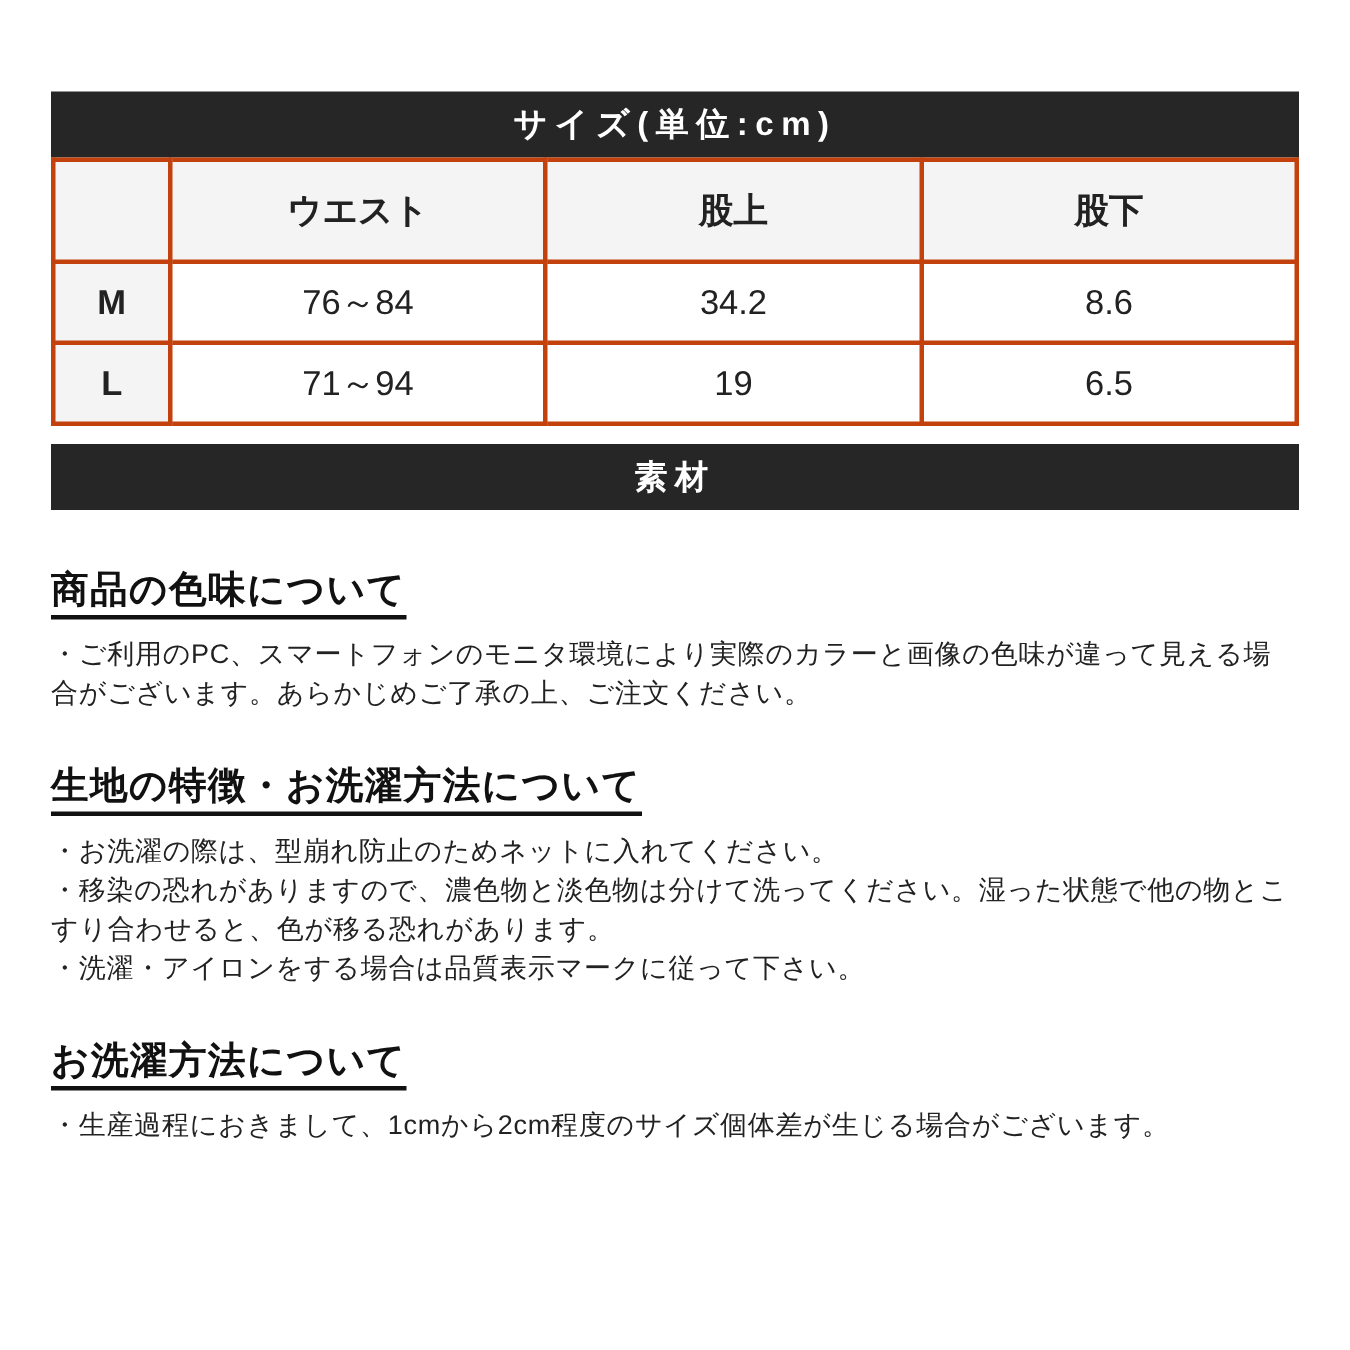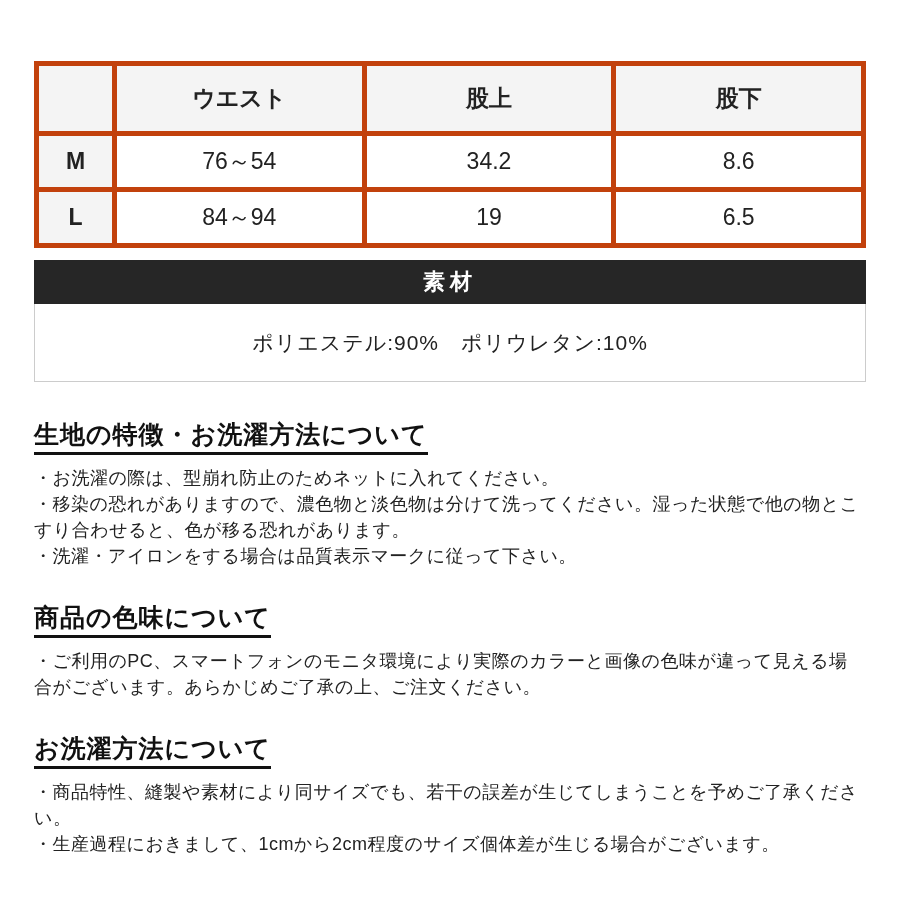--- a/index.html
+++ b/index.html
@@ -104,6 +104,9 @@
 <div class="page">
 
   <section>
+    <div class="section-bar">
+      <span>サイズ(単位:cm)</span>
+    </div>
     <table class="size-table">
       <colgroup>
         <col class="size-col">

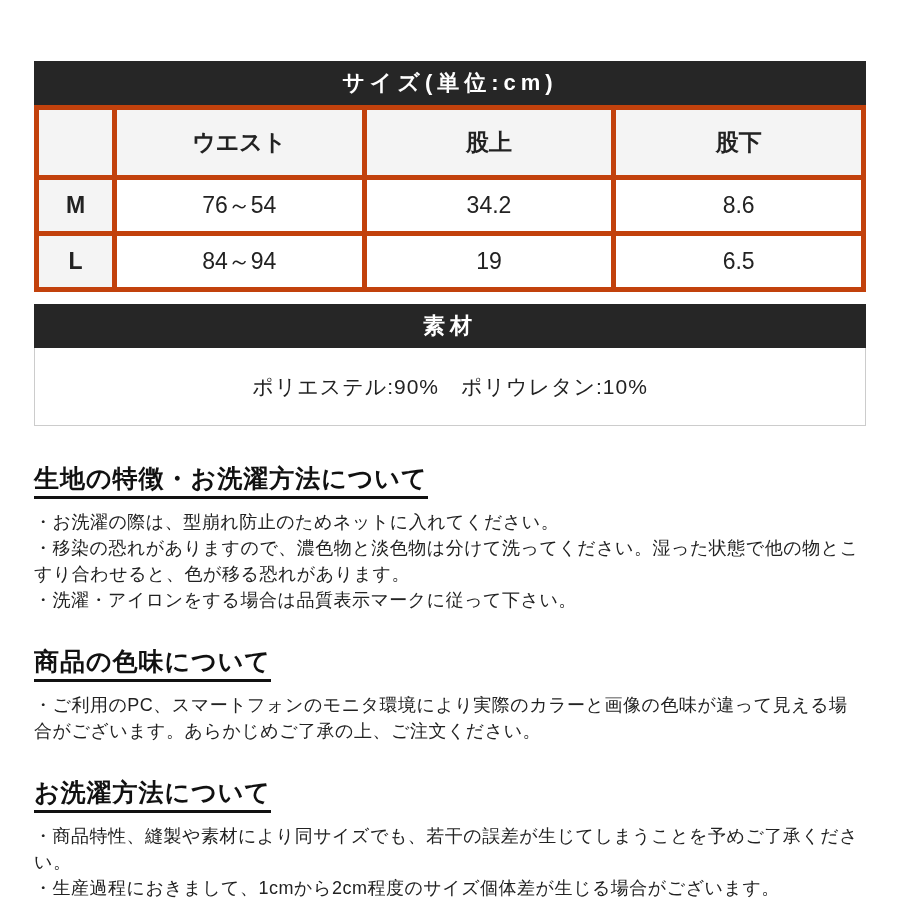--- a/index.html
+++ b/index.html
@@ -39,7 +39,7 @@
   }
   table.size-table th,
   table.size-table td {
-    border: 5px solid #c2410c;
+    border: 3px solid #c2410c;
     text-align: center;
     vertical-align: middle;
     font-size: 23px;

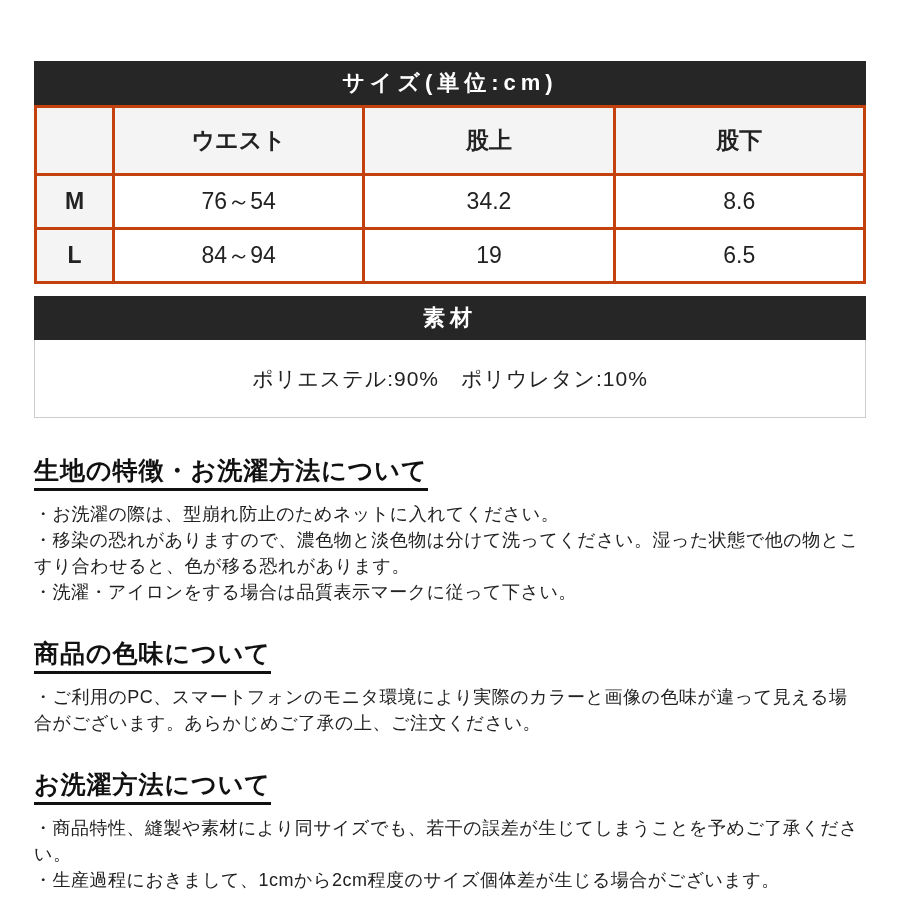--- a/index.html
+++ b/index.html
@@ -125,7 +125,7 @@
       <tbody>
         <tr>
           <th>M</th>
-          <td>76～54</td>
+          <td>76～84</td>
           <td>34.2</td>
           <td>8.6</td>
         </tr>

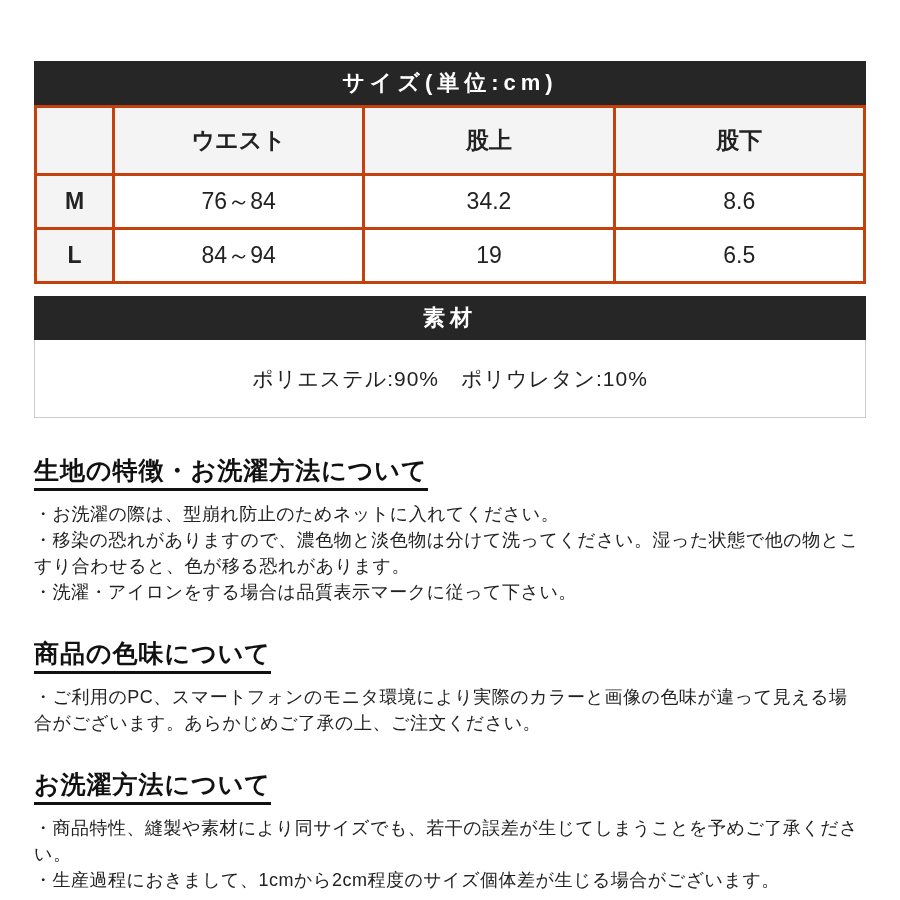--- a/index.html
+++ b/index.html
@@ -131,7 +131,7 @@
         </tr>
         <tr>
           <th>L</th>
-          <td>84～94</td>
+          <td>71～94</td>
           <td>19</td>
           <td>6.5</td>
         </tr>

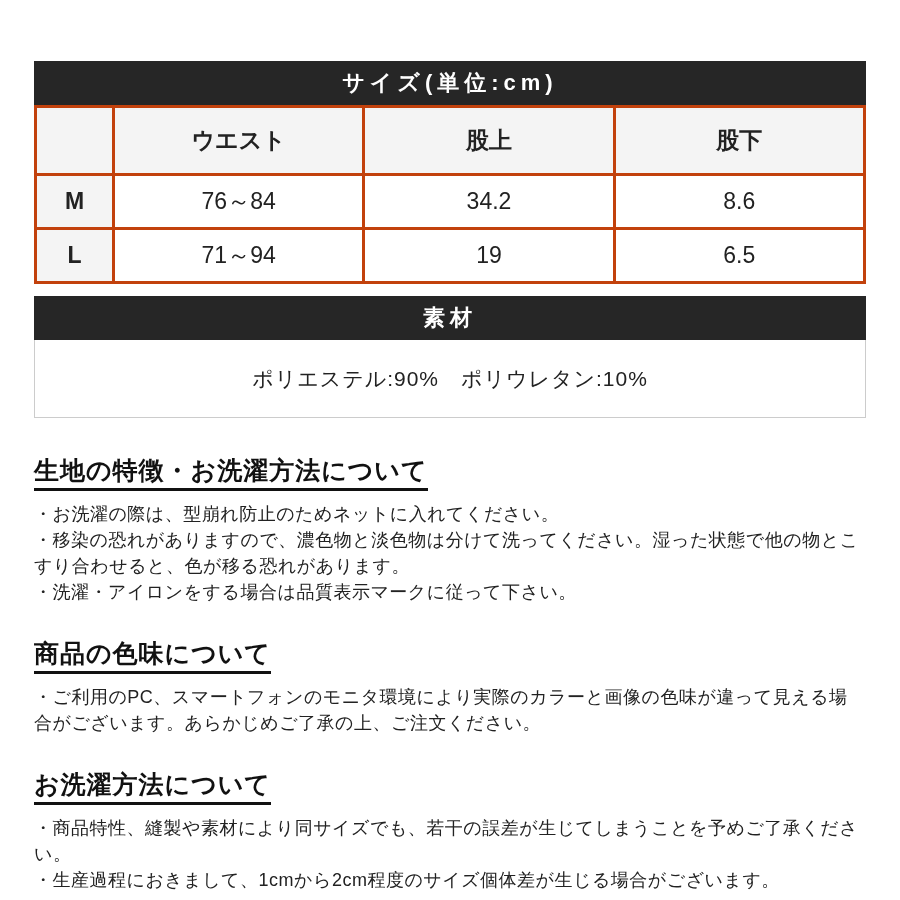--- a/index.html
+++ b/index.html
@@ -143,9 +143,6 @@
     <div class="section-bar">
       <span>素材</span>
     </div>
-    <div class="material-box">
-      <span>ポリエステル:90%　ポリウレタン:10%</span>
-    </div>
   </section>
 
   <div class="notes">

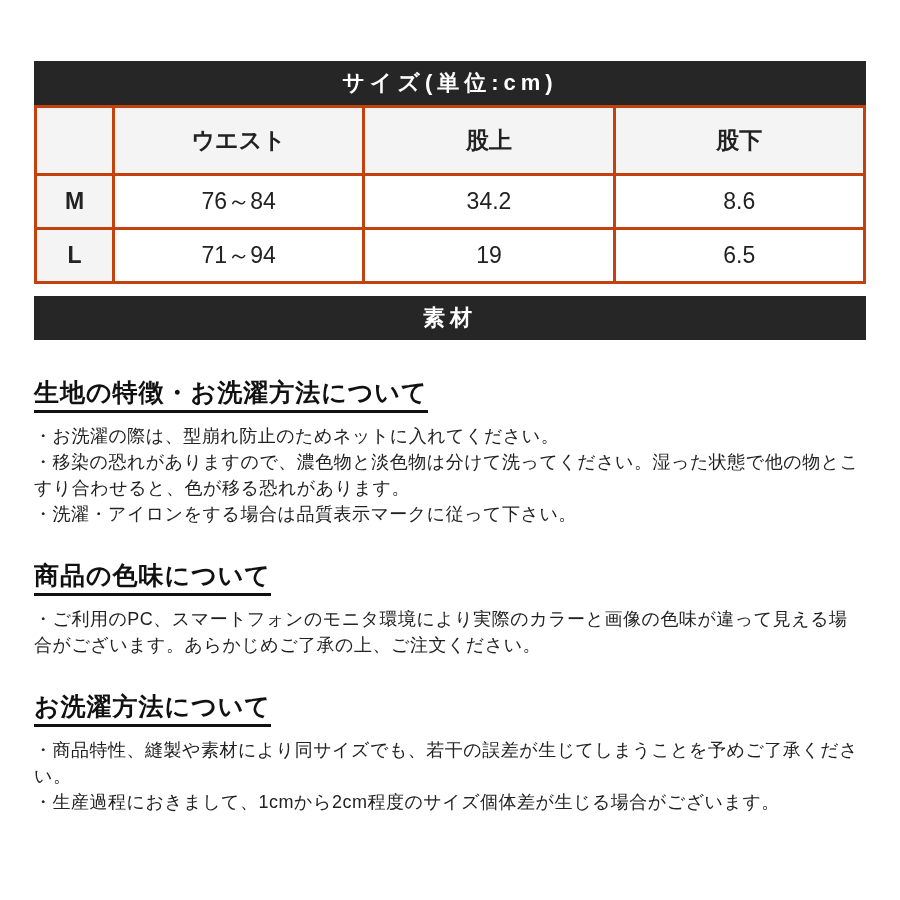--- a/index.html
+++ b/index.html
@@ -148,15 +148,15 @@
   <div class="notes">
 
     <div class="note-group">
+      <h2 class="note-heading">商品の色味について</h2>
+      <p class="note-text">・ご利用のPC、スマートフォンのモニタ環境により実際のカラーと画像の色味が違って見える場合がございます。あらかじめご了承の上、ご注文ください。</p>
+    </div>
+
+    <div class="note-group">
       <h2 class="note-heading">生地の特徴・お洗濯方法について</h2>
       <p class="note-text">・お洗濯の際は、型崩れ防止のためネットに入れてください。</p>
       <p class="note-text">・移染の恐れがありますので、濃色物と淡色物は分けて洗ってください。湿った状態で他の物とこすり合わせると、色が移る恐れがあります。</p>
       <p class="note-text">・洗濯・アイロンをする場合は品質表示マークに従って下さい。</p>
-    </div>
-
-    <div class="note-group">
-      <h2 class="note-heading">商品の色味について</h2>
-      <p class="note-text">・ご利用のPC、スマートフォンのモニタ環境により実際のカラーと画像の色味が違って見える場合がございます。あらかじめご了承の上、ご注文ください。</p>
     </div>
 
     <div class="note-group">

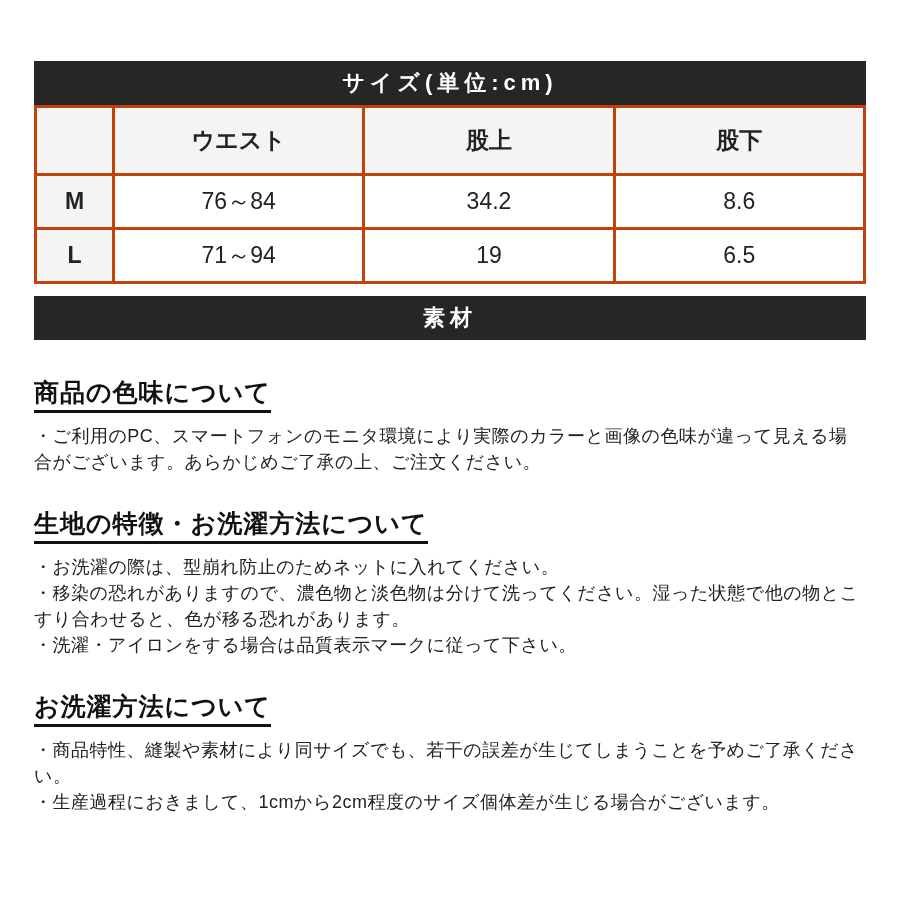--- a/index.html
+++ b/index.html
@@ -161,7 +161,6 @@
 
     <div class="note-group">
       <h2 class="note-heading">お洗濯方法について</h2>
-      <p class="note-text">・商品特性、縫製や素材により同サイズでも、若干の誤差が生じてしまうことを予めご了承ください。</p>
       <p class="note-text">・生産過程におきまして、1cmから2cm程度のサイズ個体差が生じる場合がございます。</p>
     </div>
 

